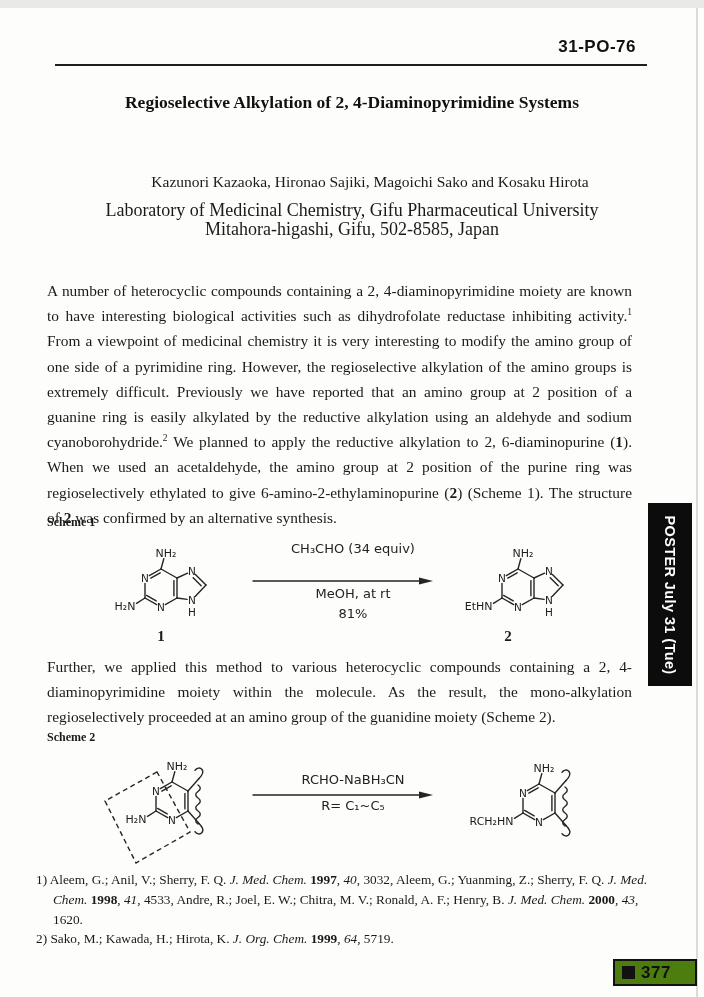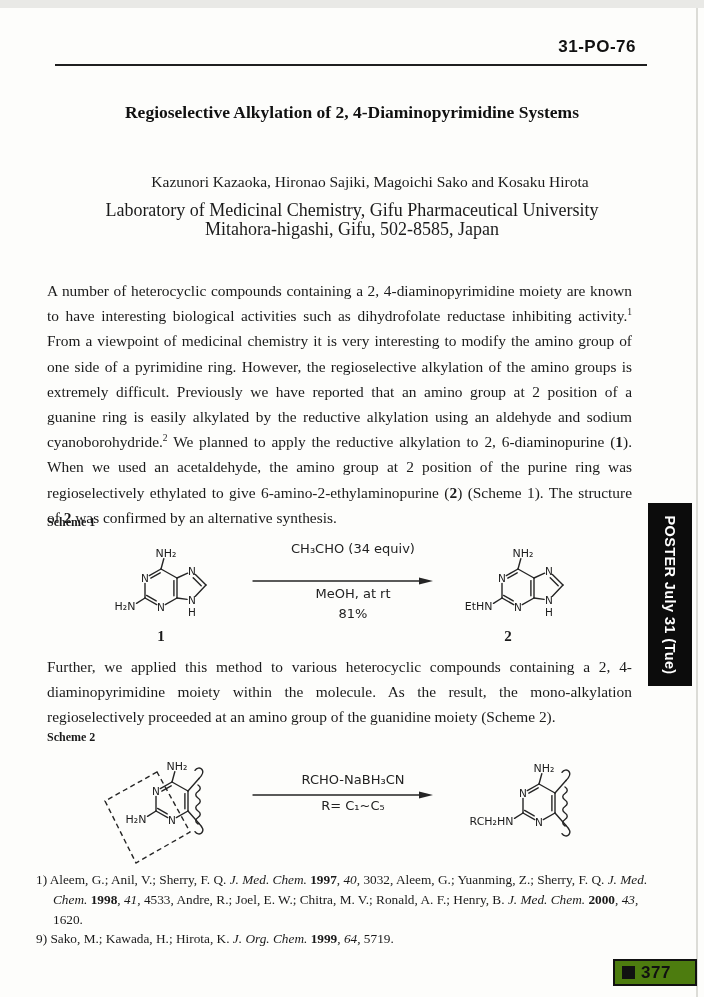--- a/index.html
+++ b/index.html
@@ -12,7 +12,7 @@
   .header-code{top:29px;right:68px;font-family:"Liberation Sans",sans-serif;
     font-weight:700;font-size:17px;letter-spacing:.5px;color:#111;}
   .rule{top:56px;left:55px;width:592px;height:2px;background:#1f1f1f;}
-  .title{top:94px;left:0;width:704px;text-align:center;
+  .title{top:84px;left:0;width:704px;text-align:center;
     font-size:17.5px;font-weight:700;color:#111;}
   .authors{top:165px;left:0;width:704px;text-align:center;font-size:15.5px;padding-left:18px;}
   .affil{top:193px;left:0;width:704px;text-align:center;font-size:18px;line-height:18.5px;}

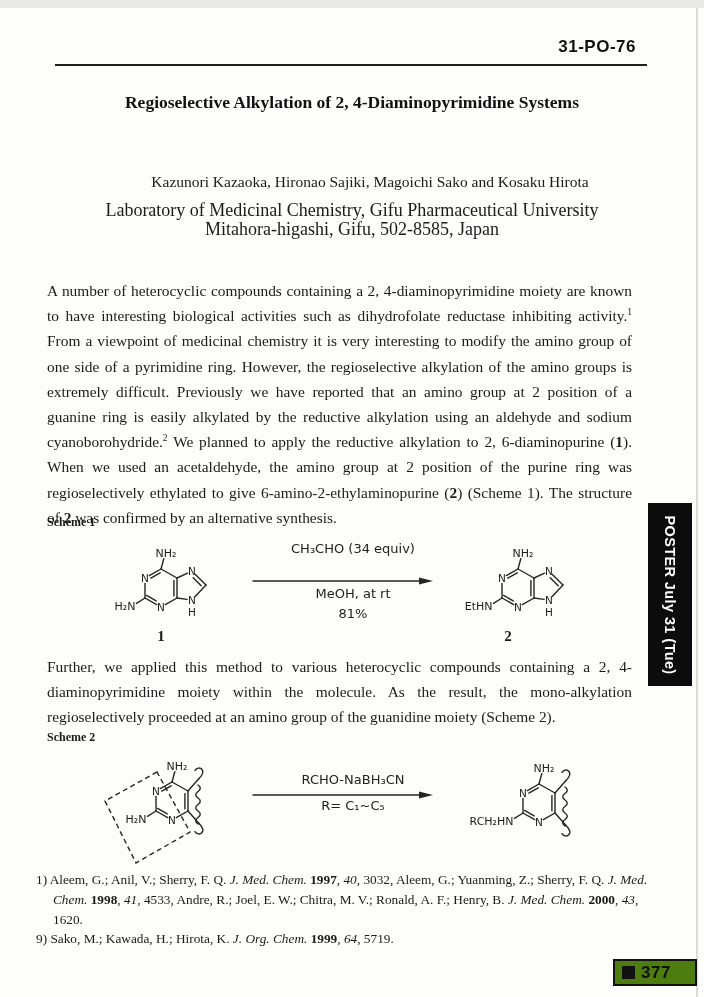--- a/index.html
+++ b/index.html
@@ -210,7 +210,7 @@
 
   <div class="abs refs">
     <div class="ref"><span>1) Aleem, G.; Anil, V.; Sherry, F. Q. </span><span class="seg-i">J. Med. Chem.</span><span> </span><span class="seg-b">1997</span><span>, </span><span class="seg-i">40</span><span>, 3032, Aleem, G.; Yuanming, Z.; Sherry, F. Q. </span><span class="seg-i">J. Med. Chem.</span><span> </span><span class="seg-b">1998</span><span>, </span><span class="seg-i">41</span><span>, 4533, Andre, R.; Joel, E. W.; Chitra, M. V.; Ronald, A. F.; Henry, B. </span><span class="seg-i">J. Med. Chem.</span><span> </span><span class="seg-b">2000</span><span>, </span><span class="seg-i">43</span><span>, 1620.</span></div>
-    <div class="ref"><span>9) Sako, M.; Kawada, H.; Hirota, K. </span><span class="seg-i">J. Org. Chem.</span><span> </span><span class="seg-b">1999</span><span>, </span><span class="seg-i">64</span><span>, 5719.</span></div>
+    <div class="ref"><span>2) Sako, M.; Kawada, H.; Hirota, K. </span><span class="seg-i">J. Org. Chem.</span><span> </span><span class="seg-b">1999</span><span>, </span><span class="seg-i">64</span><span>, 5719.</span></div>
   </div>
 
   <div class="abs side-tab">

